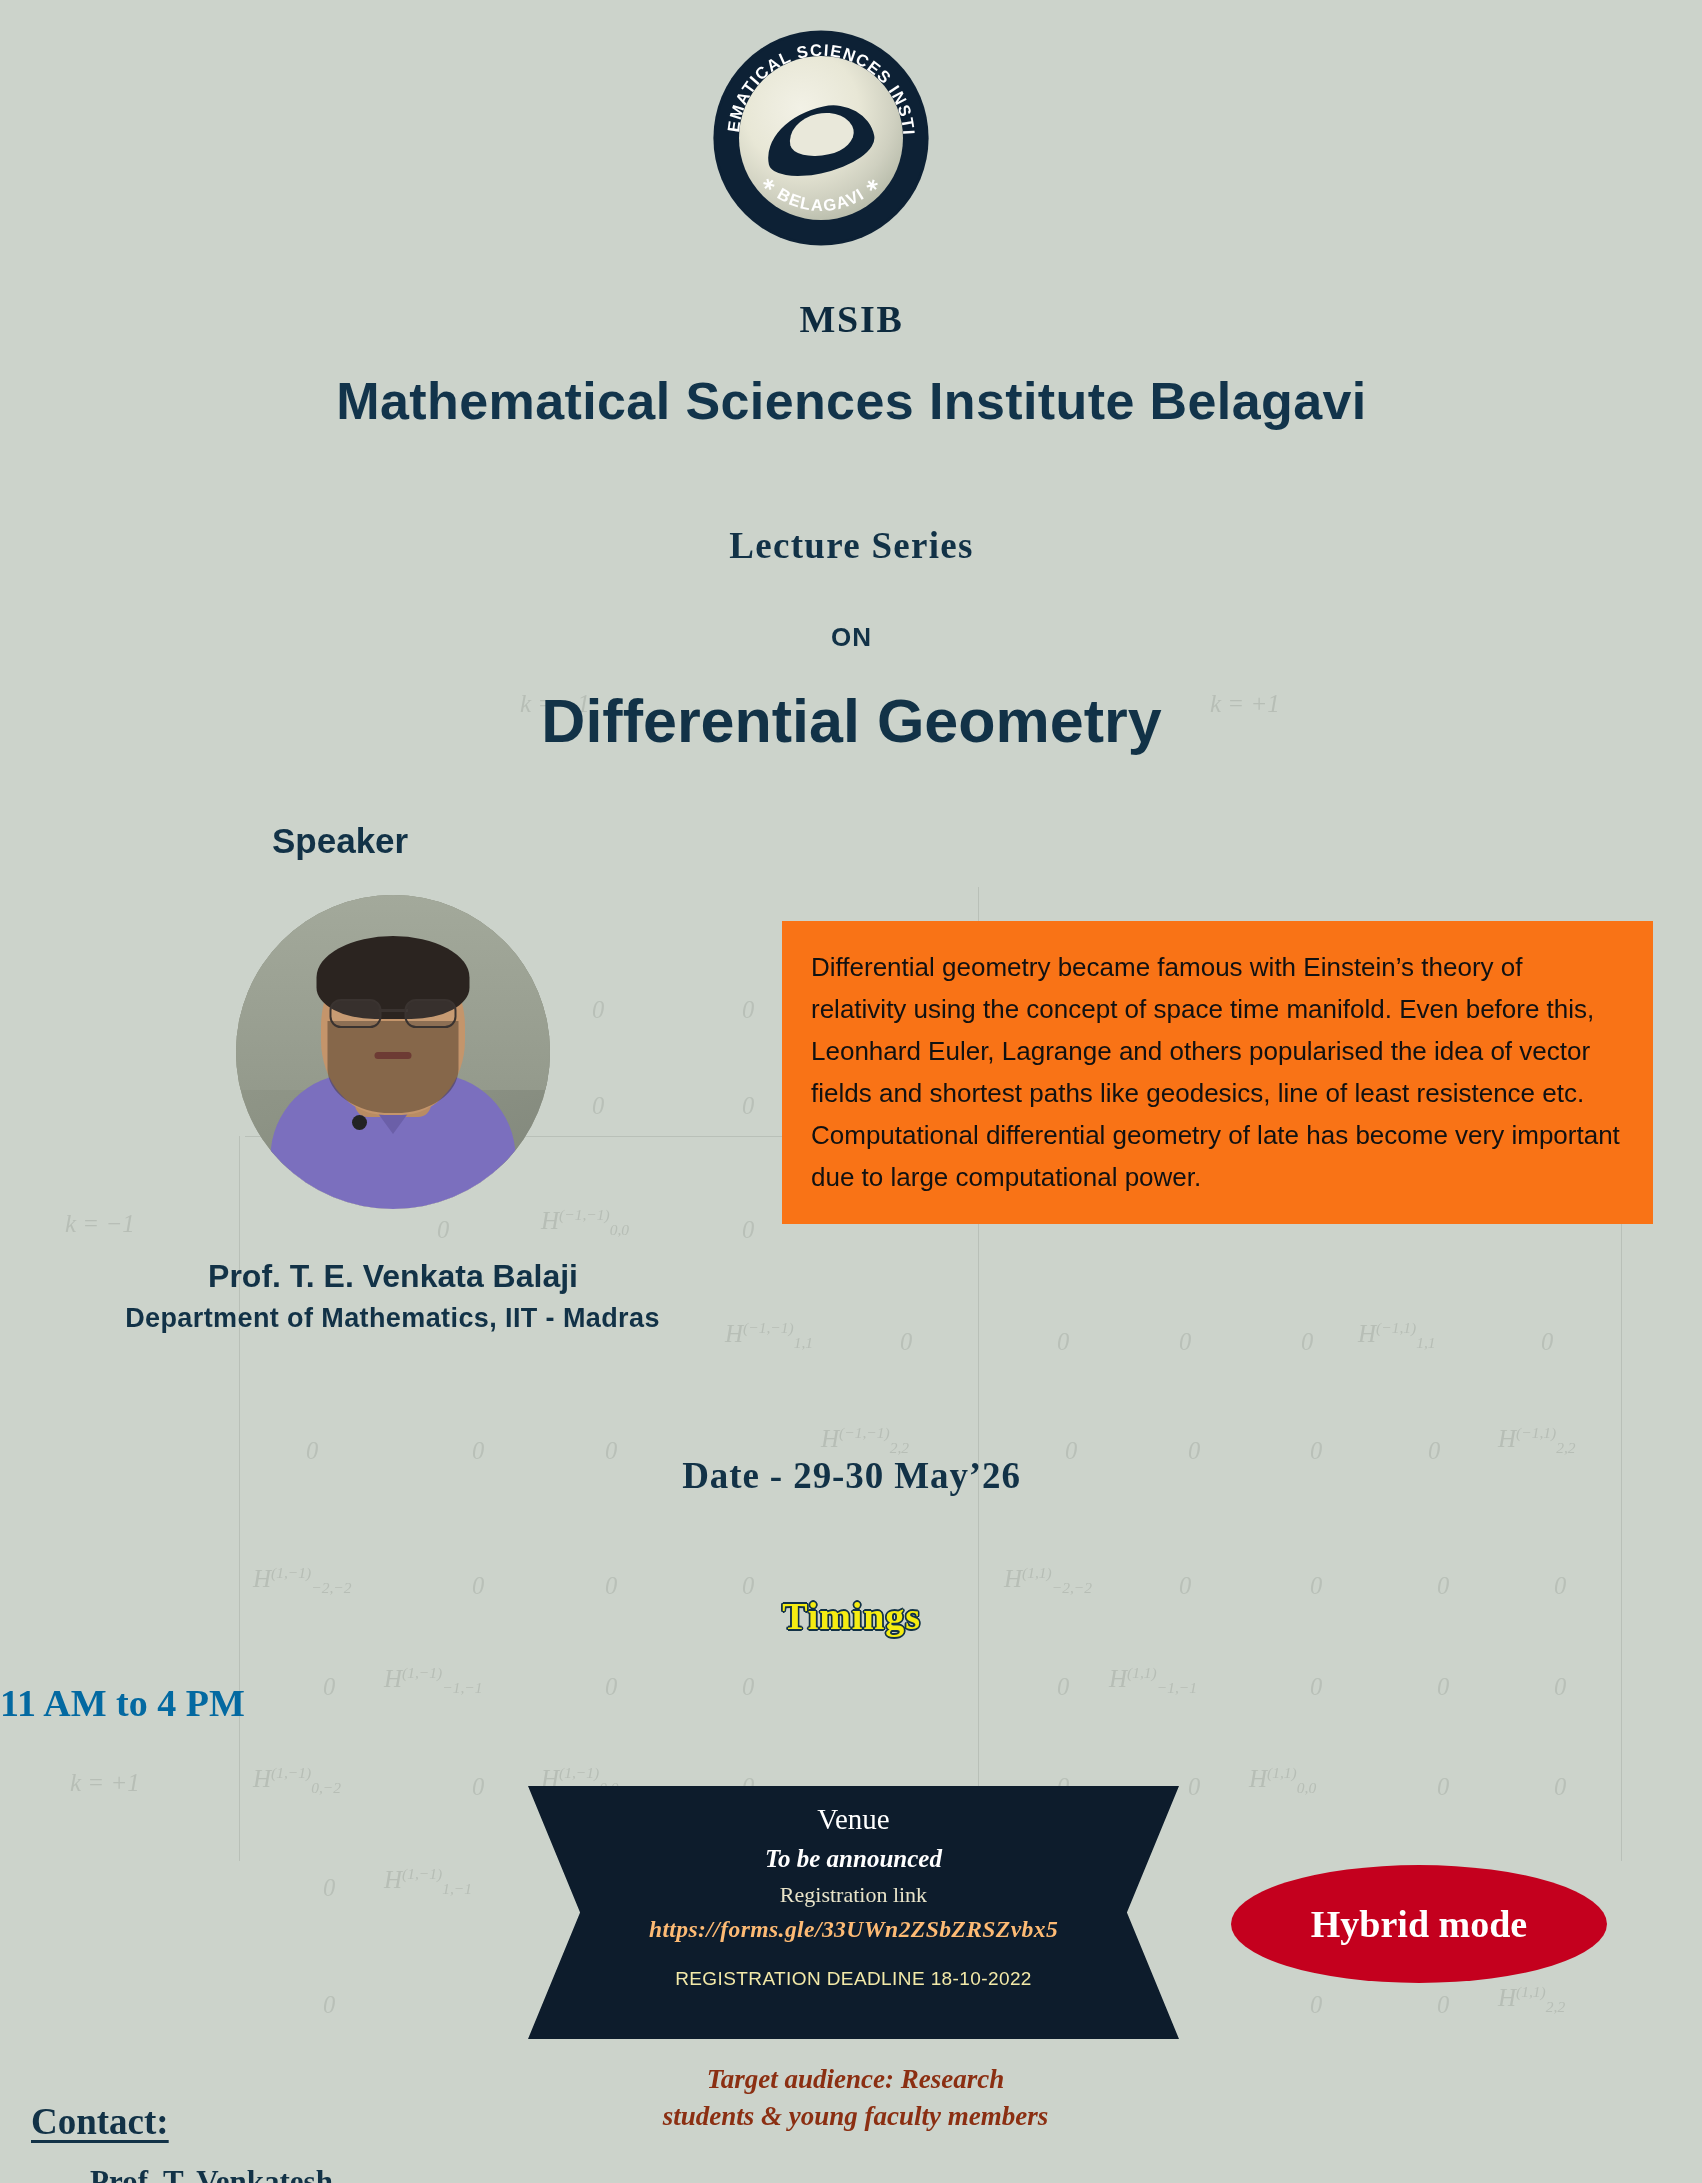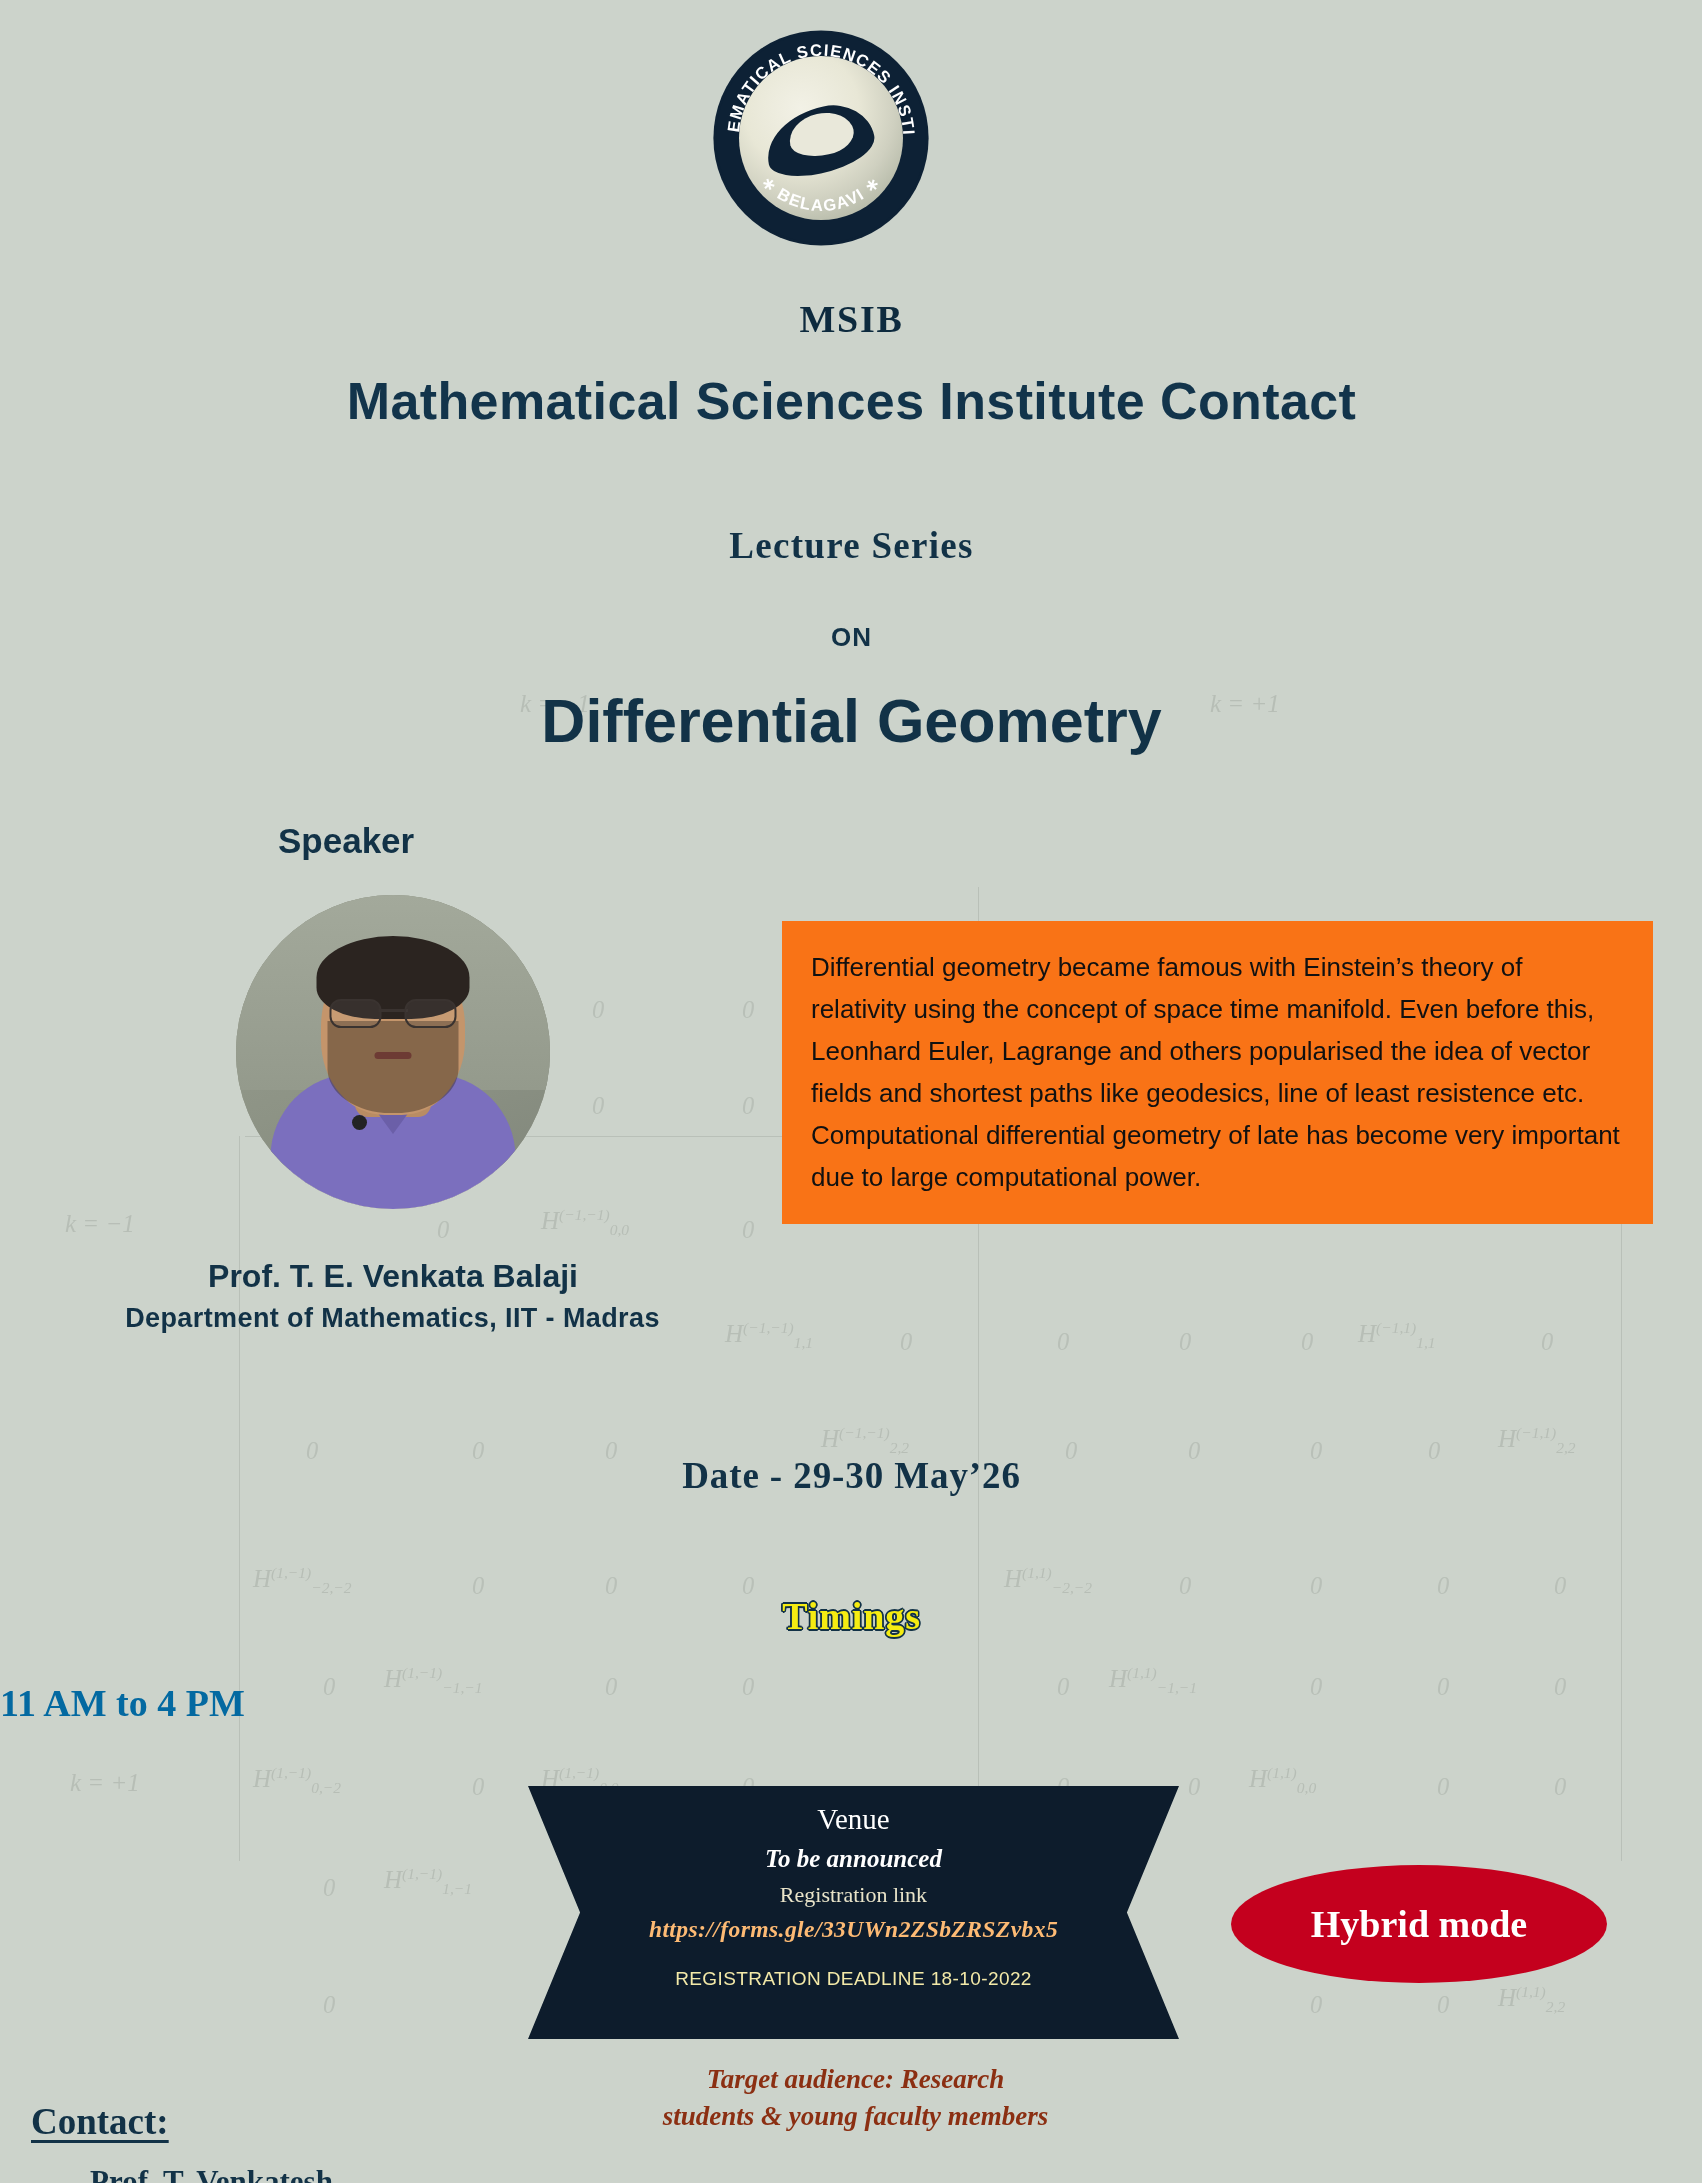--- a/index.html
+++ b/index.html
@@ -549,7 +549,7 @@
 
   <div id="msib-label">MSIB</div>
 
-  <div id="institute-title">Mathematical Sciences Institute Contact</div>
+  <div id="institute-title">Mathematical Sciences Institute Belagavi</div>
 
   <div id="lecture-series">Lecture Series</div>
 

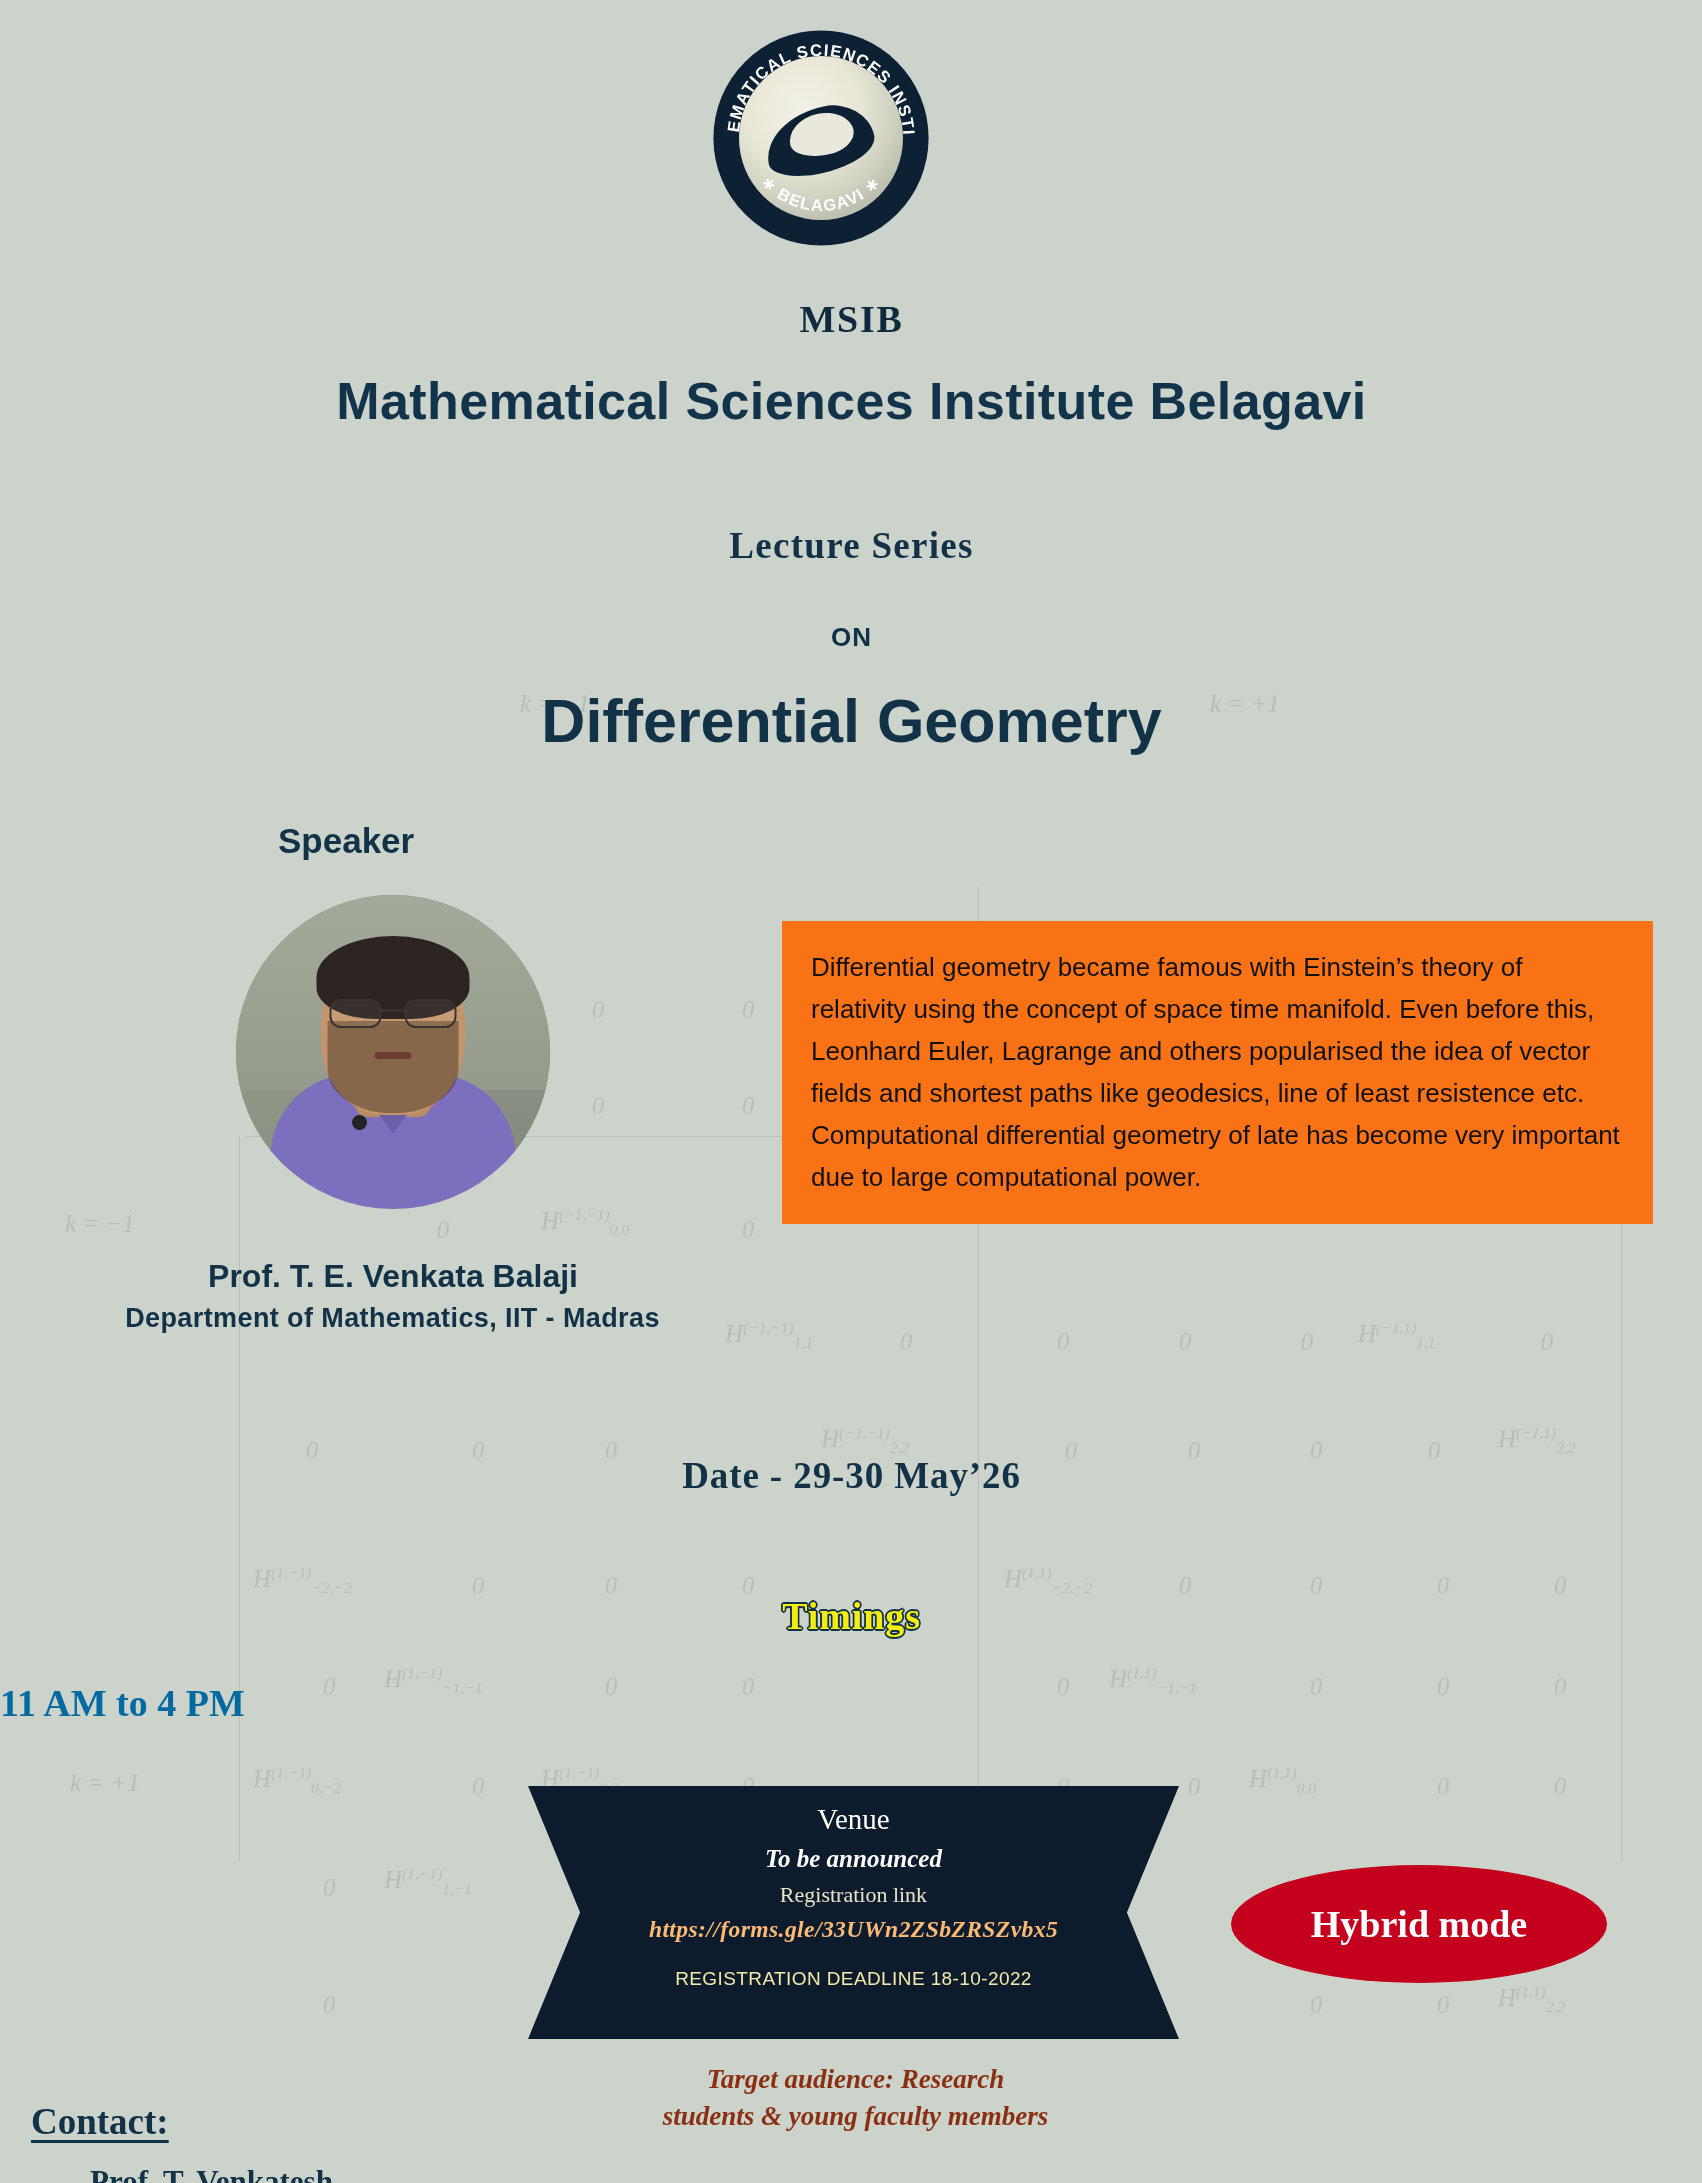--- a/index.html
+++ b/index.html
@@ -152,7 +152,7 @@
 
   #speaker-label {
     position: absolute;
-    left: 278px; top: 821px;
+    left: 272px; top: 821px;
     font-size: 35px;
     font-weight: bold;
     color: #123247;

